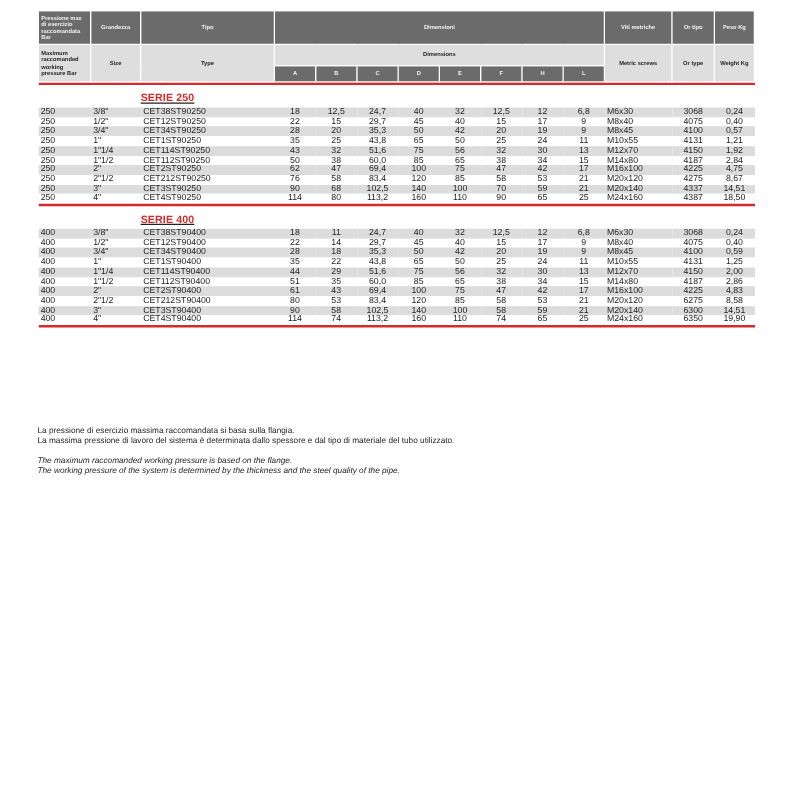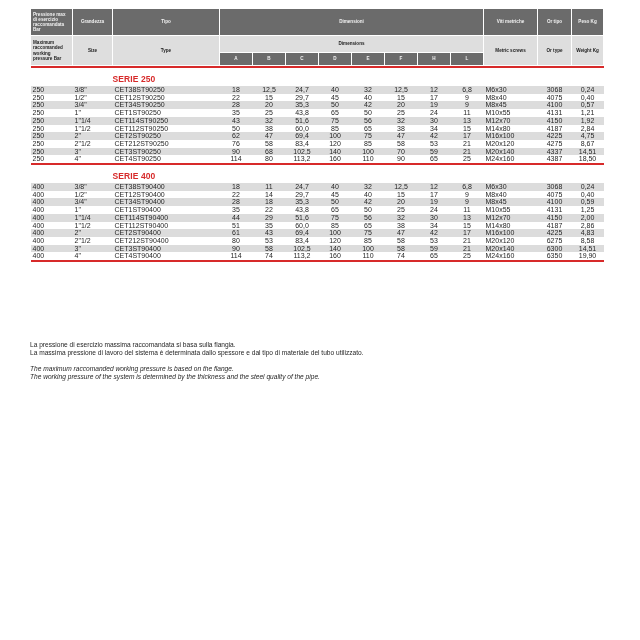--- a/index.html
+++ b/index.html
@@ -18,7 +18,7 @@
   .h2a th { height:14px; }
   .h2b th { height:10px; }
   tr.redline td { padding:0; height:2px; background:#d72a2a; border:none; }
-  tr.serie td { height:14px; padding:0; vertical-align:bottom; }
+  tr.serie td { height:14px; padding:0; vertical-align:bottom;text-decoration:underline; }
   .serie-title { color:#d72a2a; font-weight:bold; font-size:8.5px; letter-spacing:0.1px; }
   tbody.data td { font-size:7px; height:7.7px; line-height:7.7px; padding:0 2px; white-space:nowrap; color:#1f1f1f; }
   tbody.data tr.row:nth-child(odd) td { background:#dcdcdc; }

